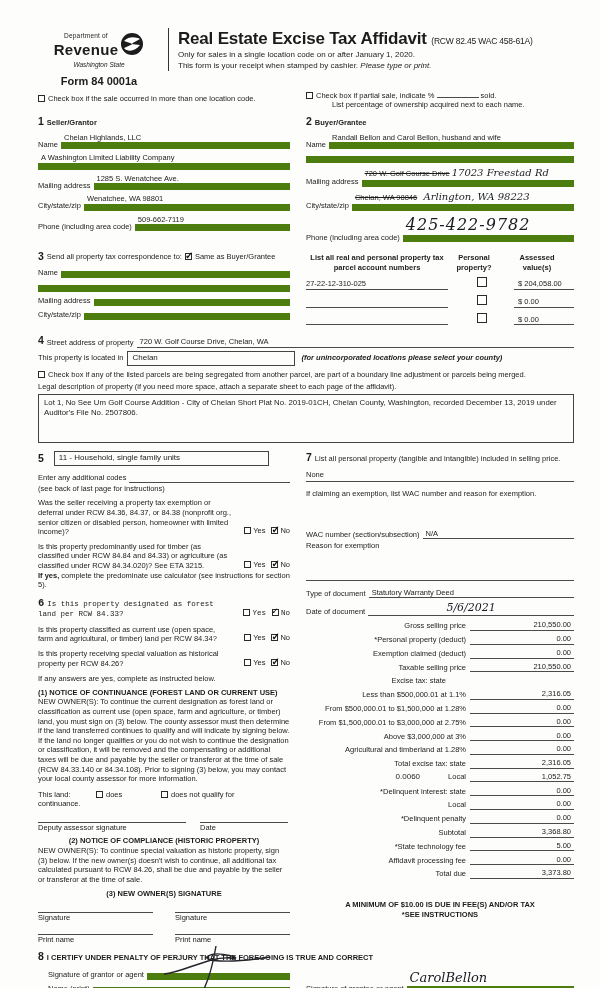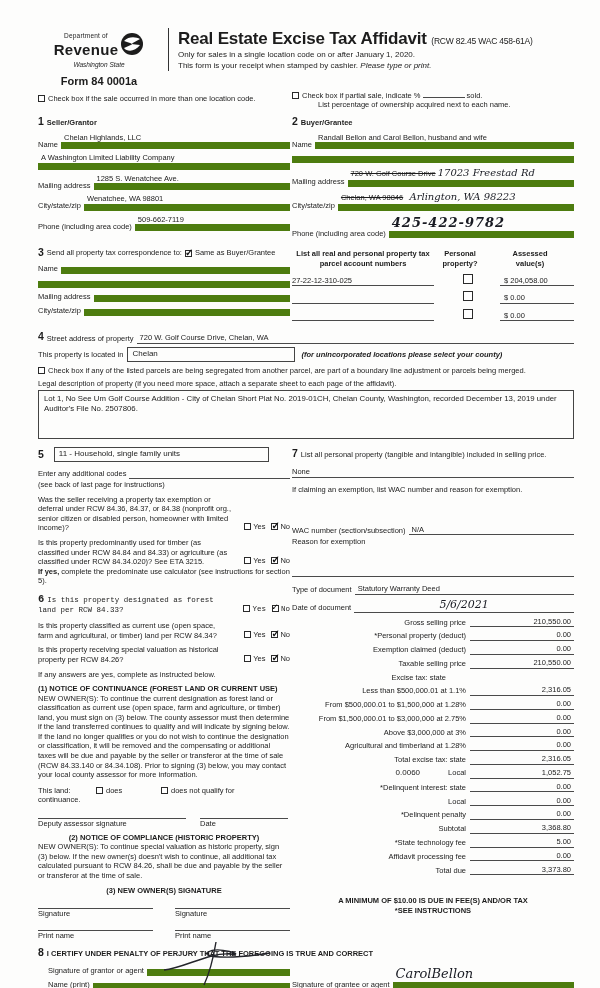--- a/index.html
+++ b/index.html
@@ -32,7 +32,7 @@
   .titleref { font-size:8.5px; font-weight:normal; }
   .sub { font-size:8px; margin-top:.5px; }
   
-  .cols { display:flex; gap:2px; }
+  .cols { display:flex; gap:16px; }
   .colL { width:252px; flex:none; }
   .colR { flex:1; min-width:0; }
   .fld { display:flex; align-items:flex-end; margin-top:4px; }

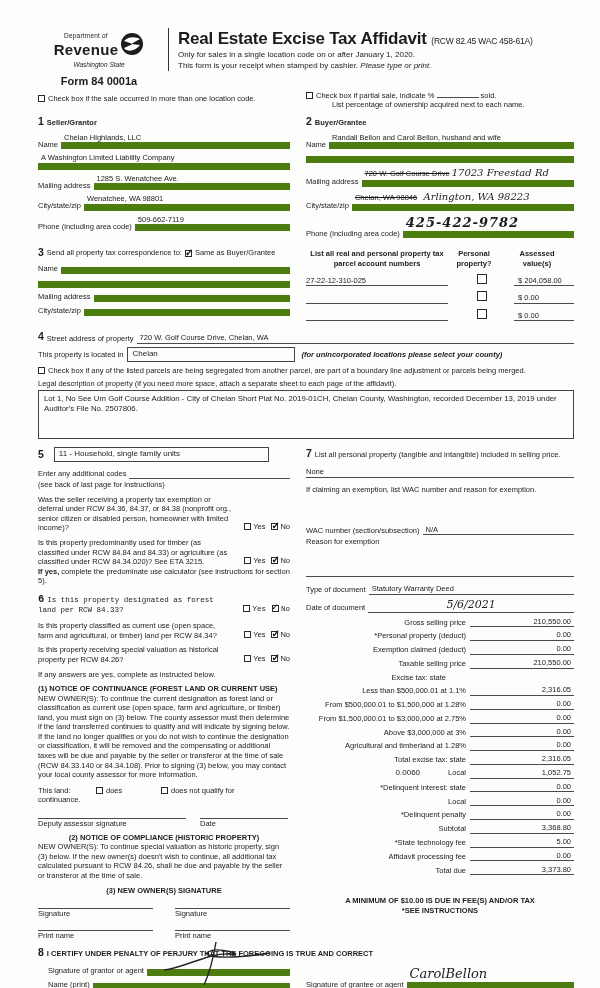--- a/index.html
+++ b/index.html
@@ -155,7 +155,7 @@
         </div>
       <div class="fld">
           <span class="lab">Phone (including area code)</span>
-        <span class="val hw" style="font-size:13px; letter-spacing:1px;font-weight:bold;">425-422-9782</span>
+        <span class="val hw" style="font-size:16px; letter-spacing:1px;">425-422-9782</span>
         </div>
     </div>
   </div>

